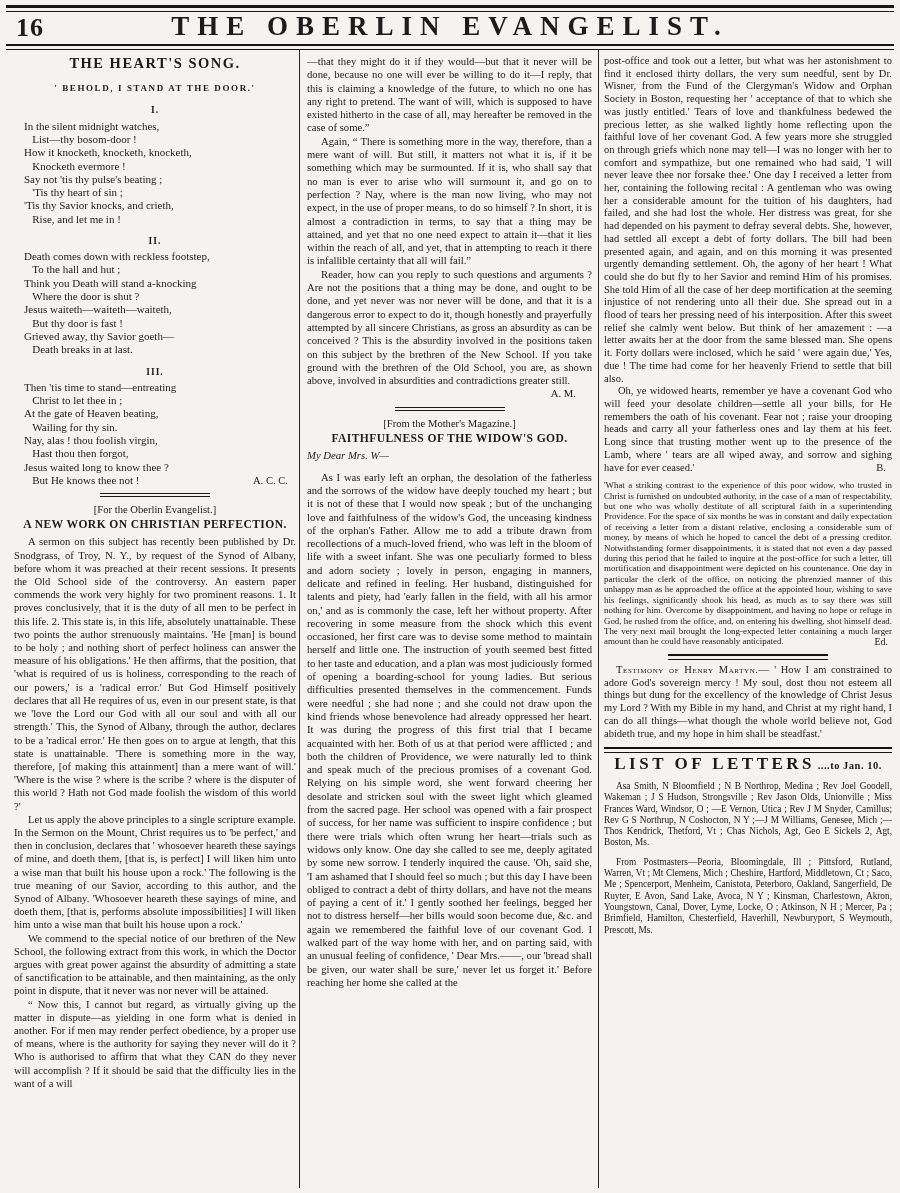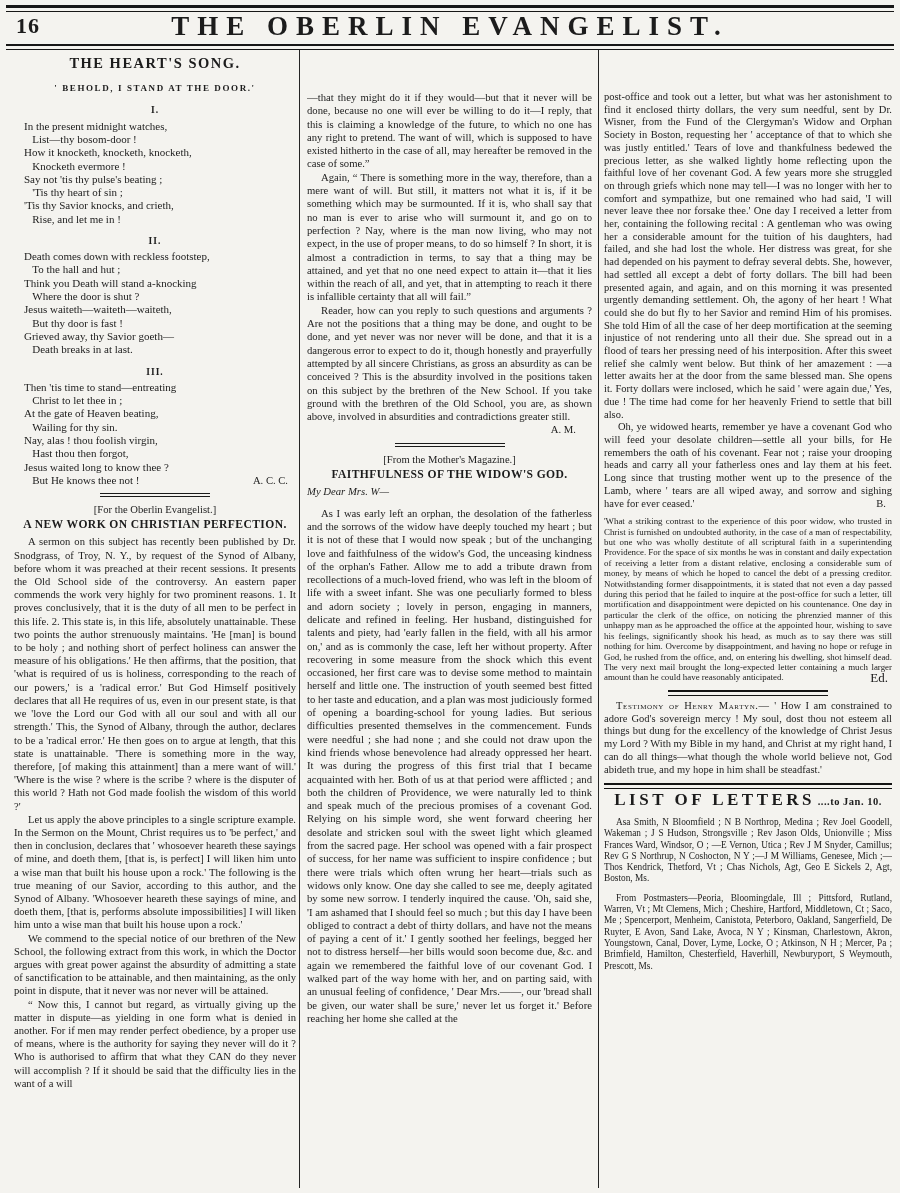--- a/index.html
+++ b/index.html
@@ -18,7 +18,7 @@
   .rule-header { position:absolute; top:44px; left:6px; right:6px; height:3px;
     border-top:2px solid #171717; border-bottom:1px solid #171717; }
 
-  .page-num { position:absolute; top:13px; left:16px; font-size:22px; font-weight:bold; letter-spacing:1px; }
+  .page-num { position:absolute; top:13px; left:16px; font-size:26px; font-weight:bold; letter-spacing:1px; }
   .masthead-title { position:absolute; top:11px; left:0; right:0; text-align:center;
     font-size:27px; font-weight:bold; letter-spacing:8px; }
 

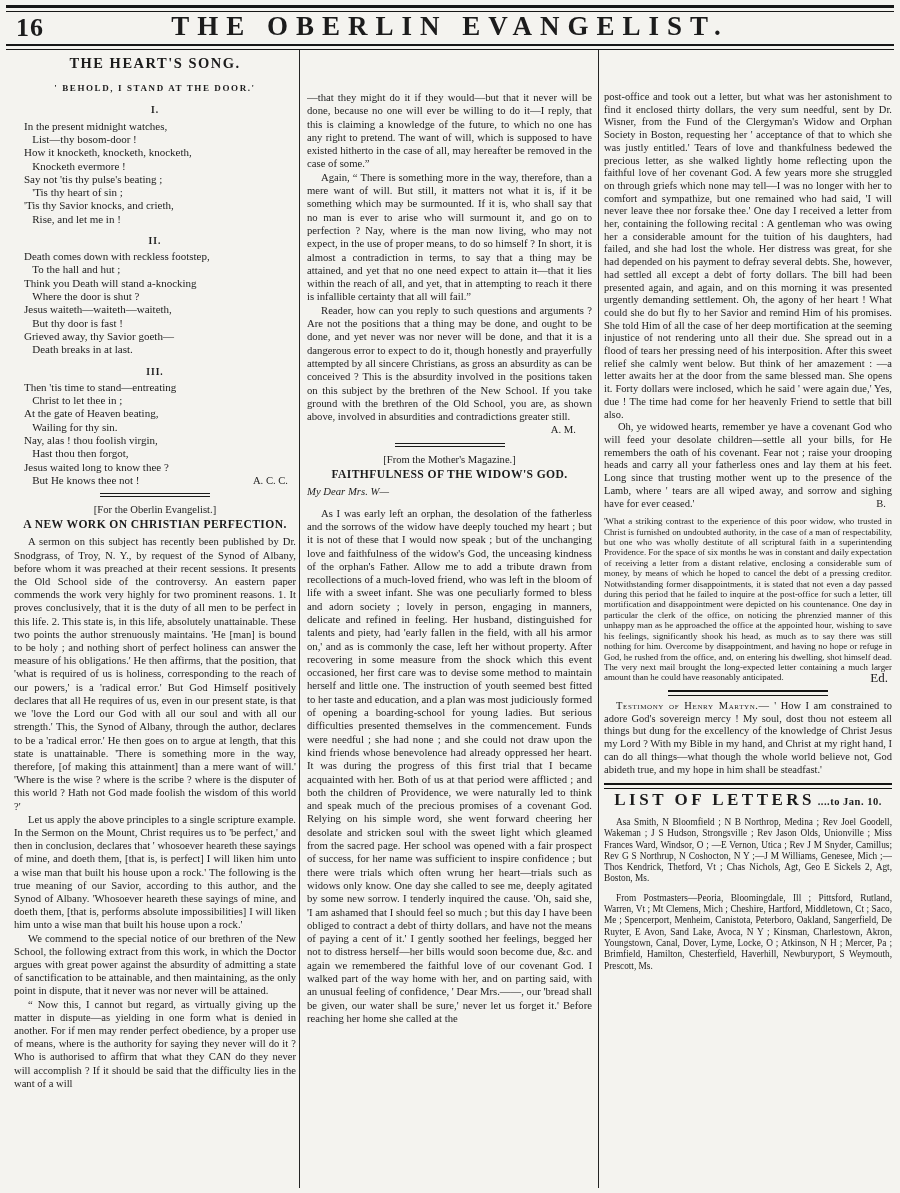--- a/index.html
+++ b/index.html
@@ -33,7 +33,7 @@
   .col3 { left:604px; width:288px; font-size:10.5px; line-height:12.7px; }
 
   p { margin:0; text-indent:14px; }
-  p.noindent { text-indent:0;margin-top:36px; }
+  p.noindent { text-indent:0; }
 
   
   .poem { text-align:left; }

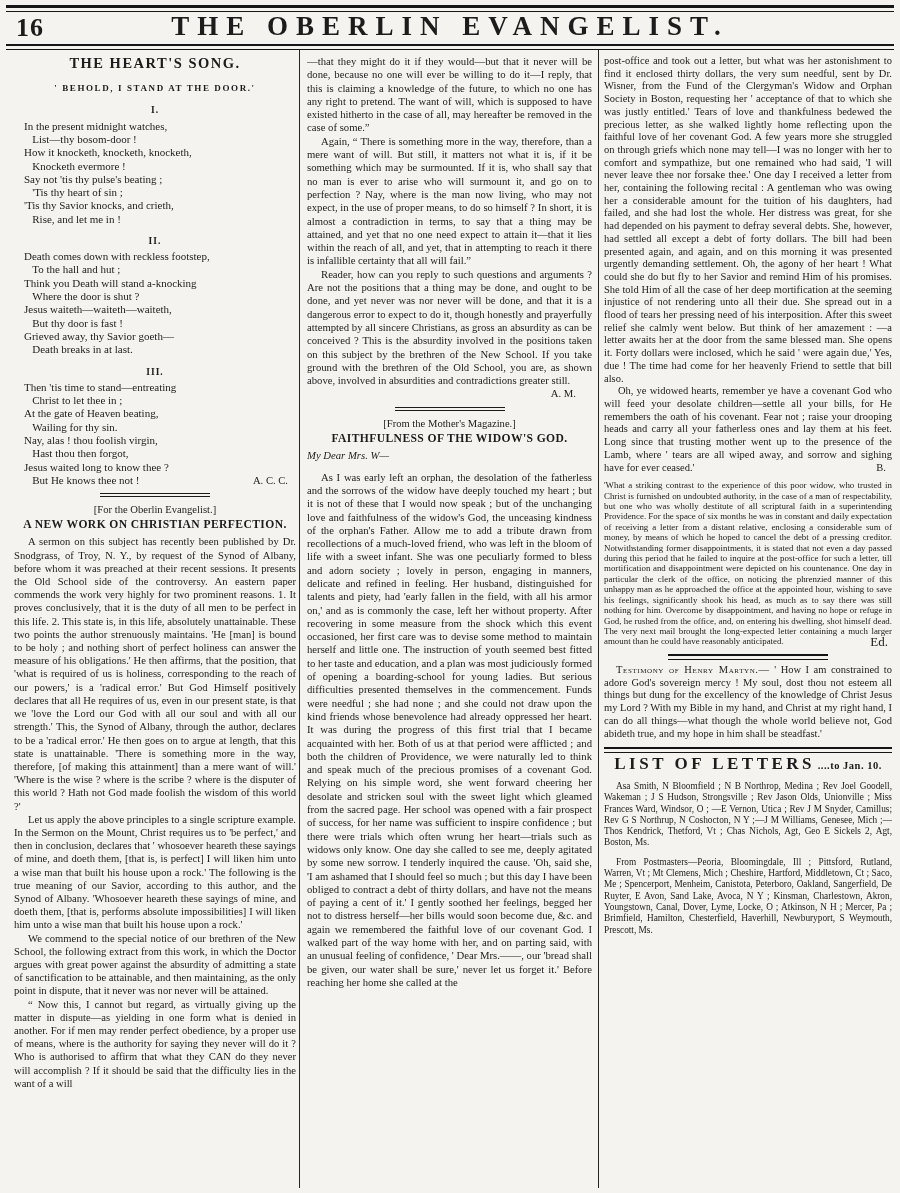--- a/index.html
+++ b/index.html
@@ -87,7 +87,7 @@
       <div class="poem-sub">' BEHOLD, I STAND AT THE DOOR.'</div>
 
       <div class="stanza-num">I.</div>
-      <div class="stanza">In the present midnight watches,
+      <div class="stanza">In the silent midnight watches,
    List—thy bosom-door !
 How it knocketh, knocketh, knocketh,
    Knocketh evermore !

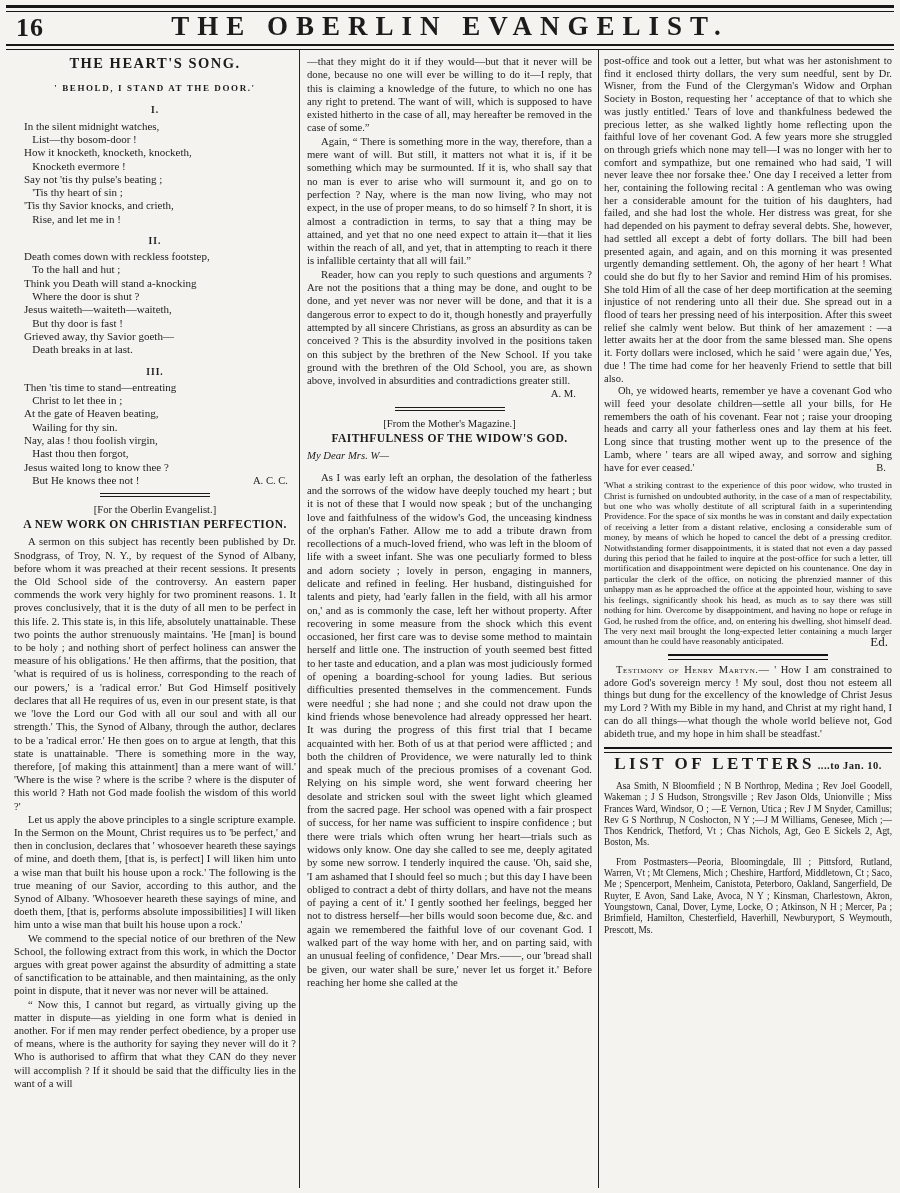--- a/index.html
+++ b/index.html
@@ -56,7 +56,7 @@
 
   
   .footnote { font-size:8.9px; line-height:10.4px; text-indent:0; margin-top:6px; }
-  .sig-ed { text-align:right; padding-right:4px; font-size:13px; margin-top:-10.4px; }
+  .sig-ed { text-align:right; padding-right:4px; font-size:10px; margin-top:-10.4px; }
   .sdiv-thick { width:160px; height:3px; margin:5px auto 4px;
     border-top:2.5px solid #141414; border-bottom:1px solid #141414; }
   .testimony { text-indent:12px; }

